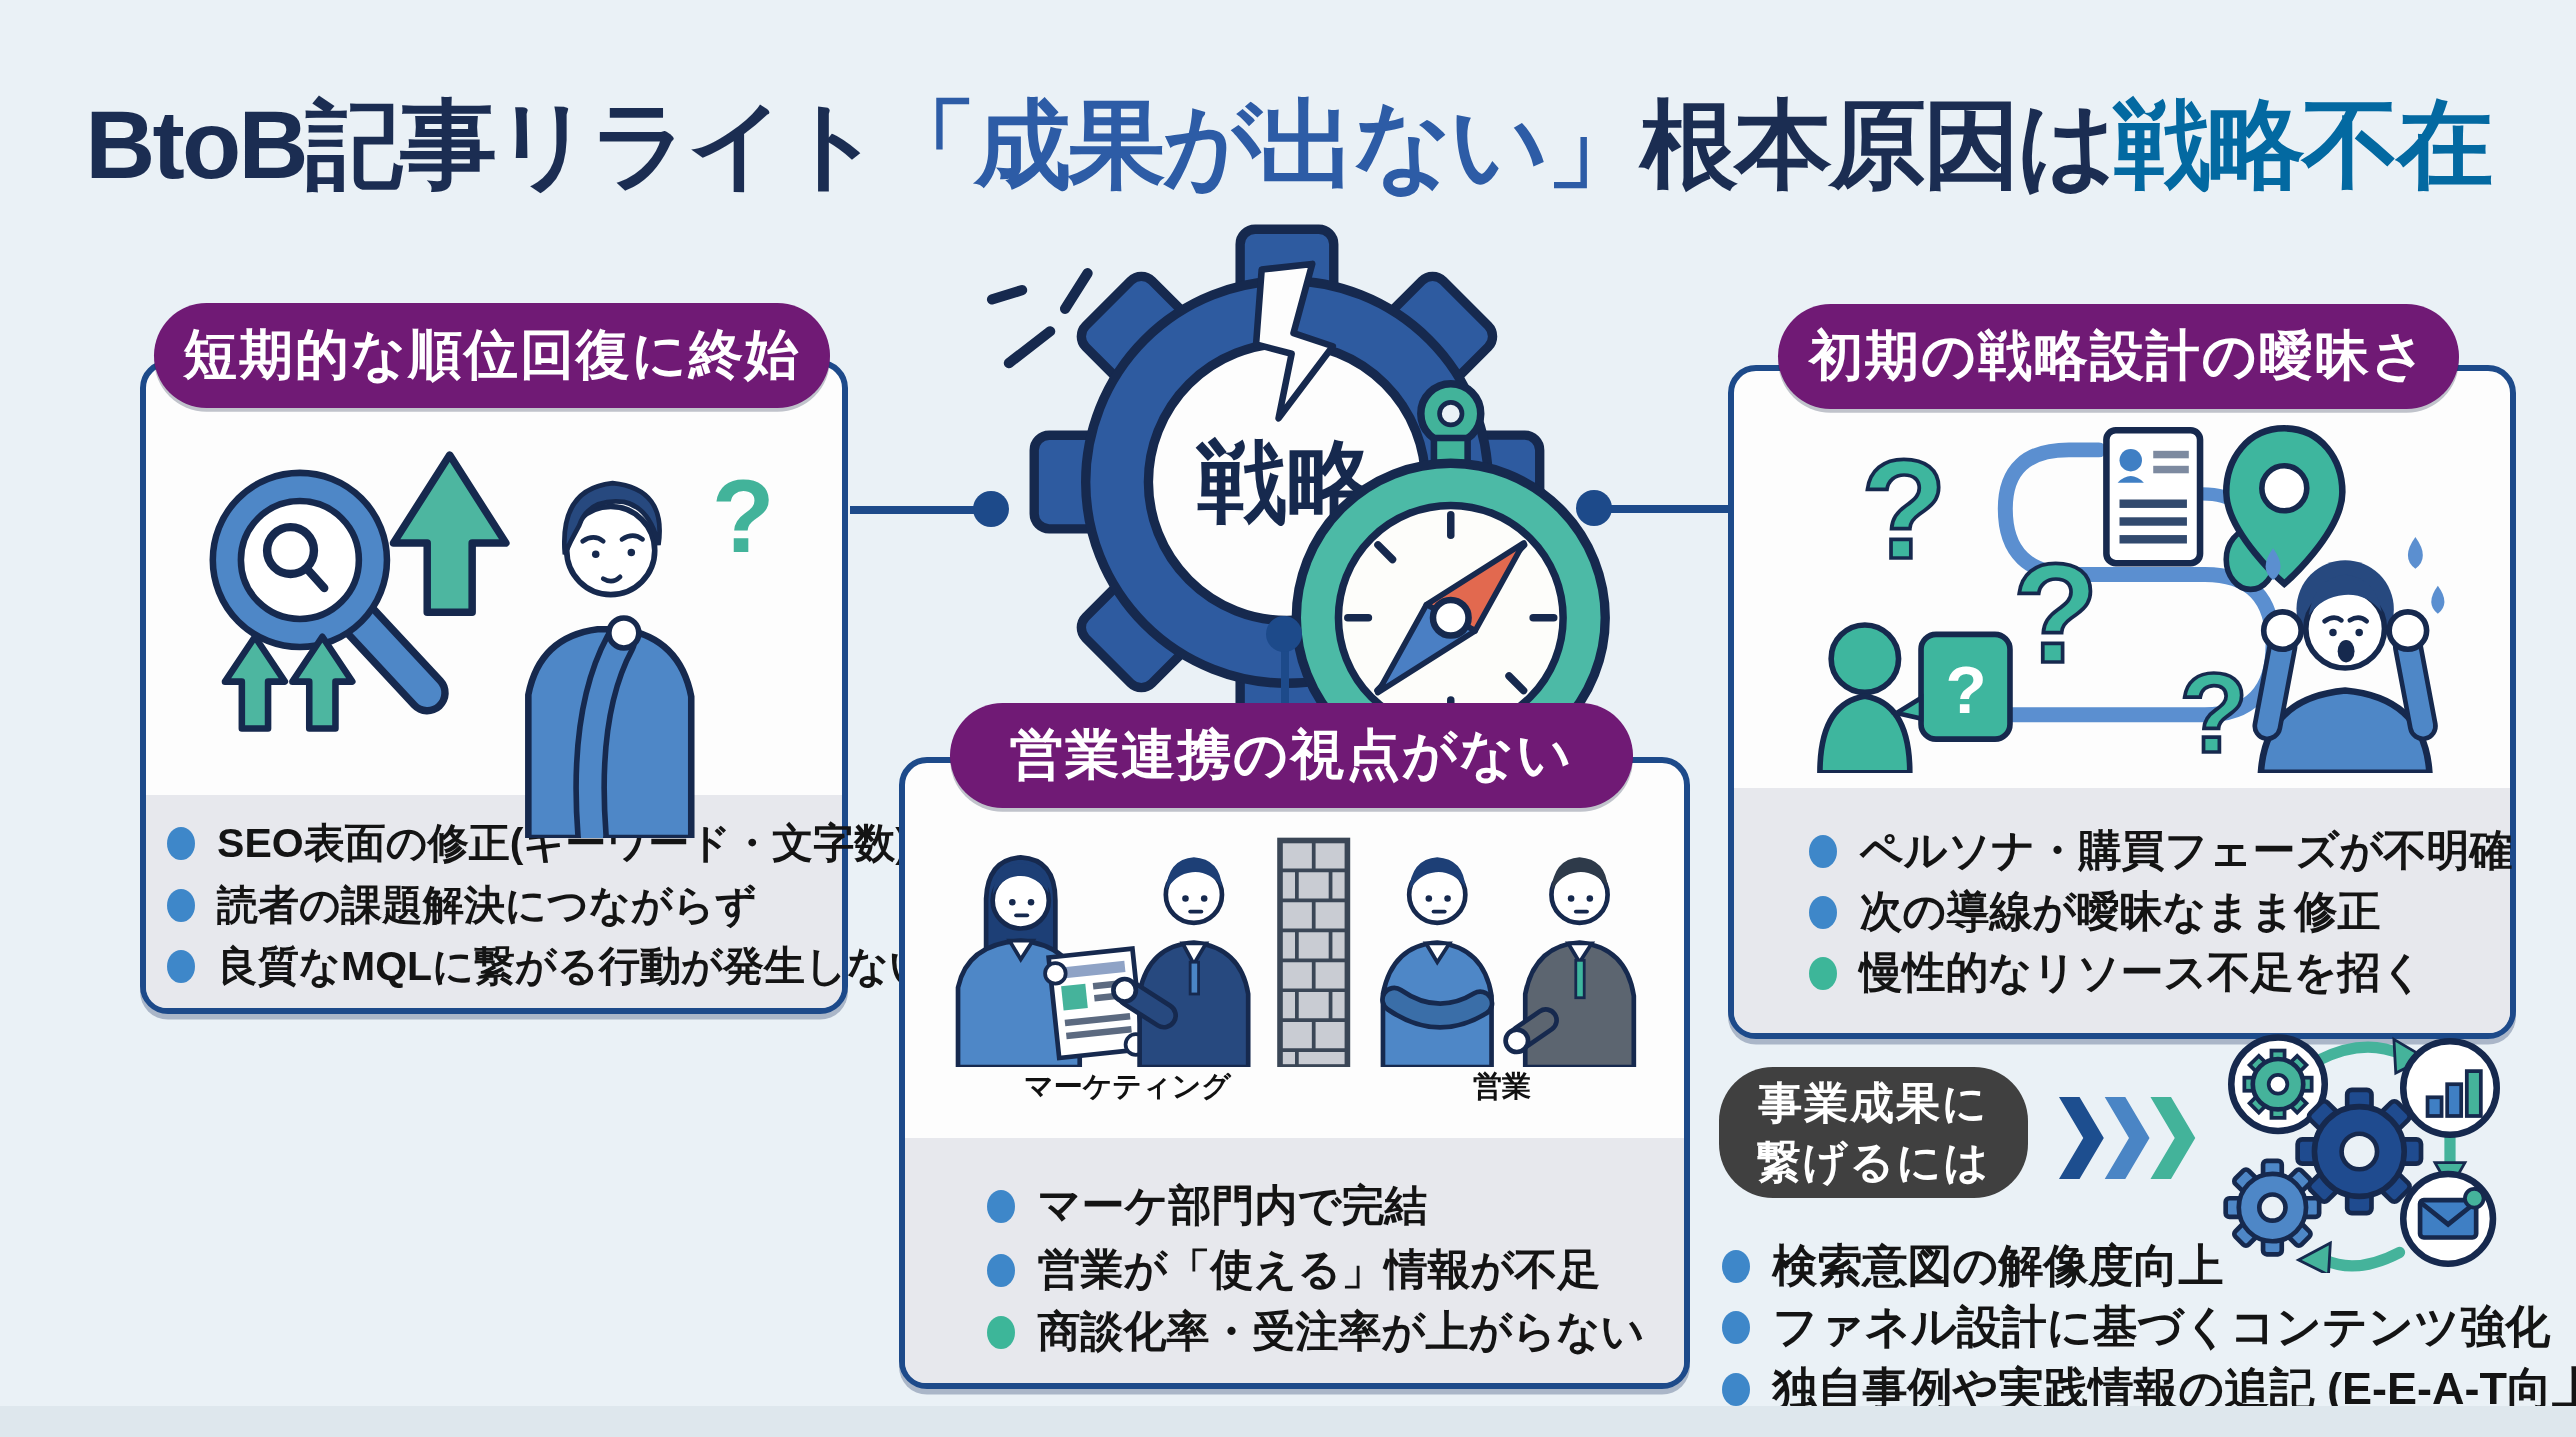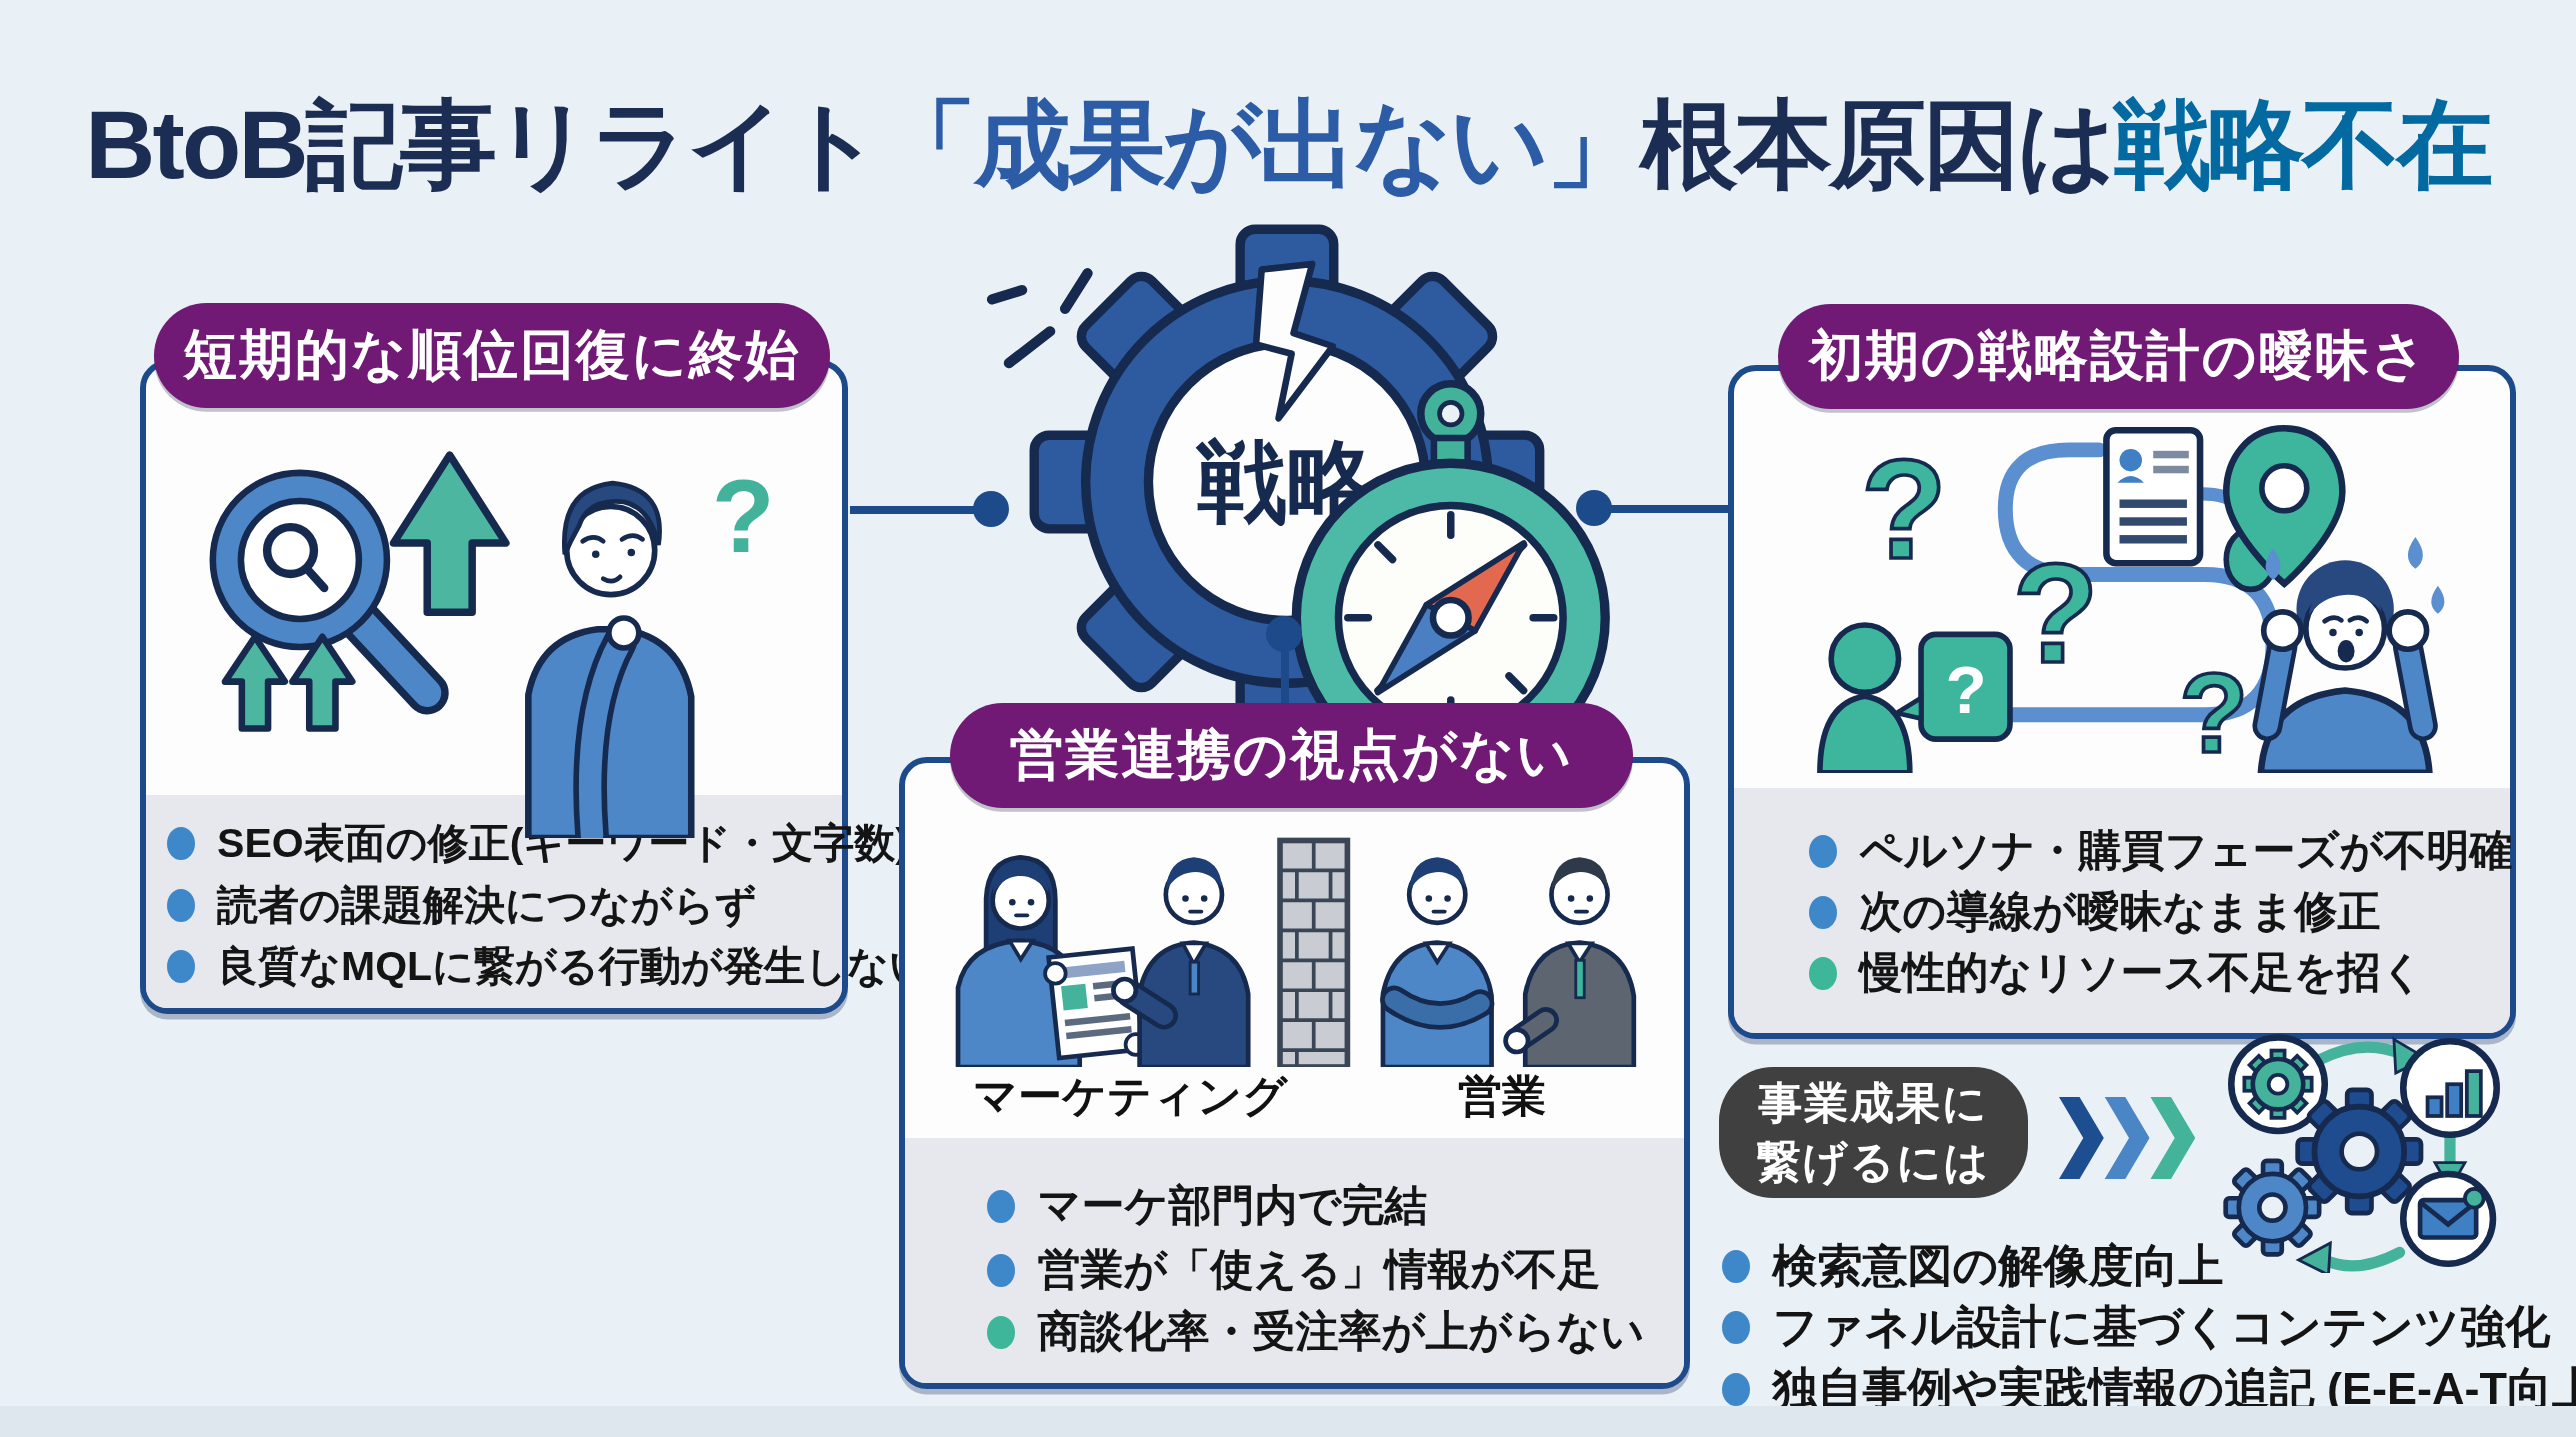--- a/index.html
+++ b/index.html
@@ -52,7 +52,7 @@
     line-height:1.32;letter-spacing:1.9px;
   }
   .illo-label{
-    position:absolute;font-size:44px;font-weight:800;color:#111;
+    position:absolute;font-size:29px;font-weight:800;color:#111;
     text-align:center;white-space:nowrap;
   }
   .botstrip{left:0;top:1406px;width:2576px;height:32px;background:#dee7ed;}

